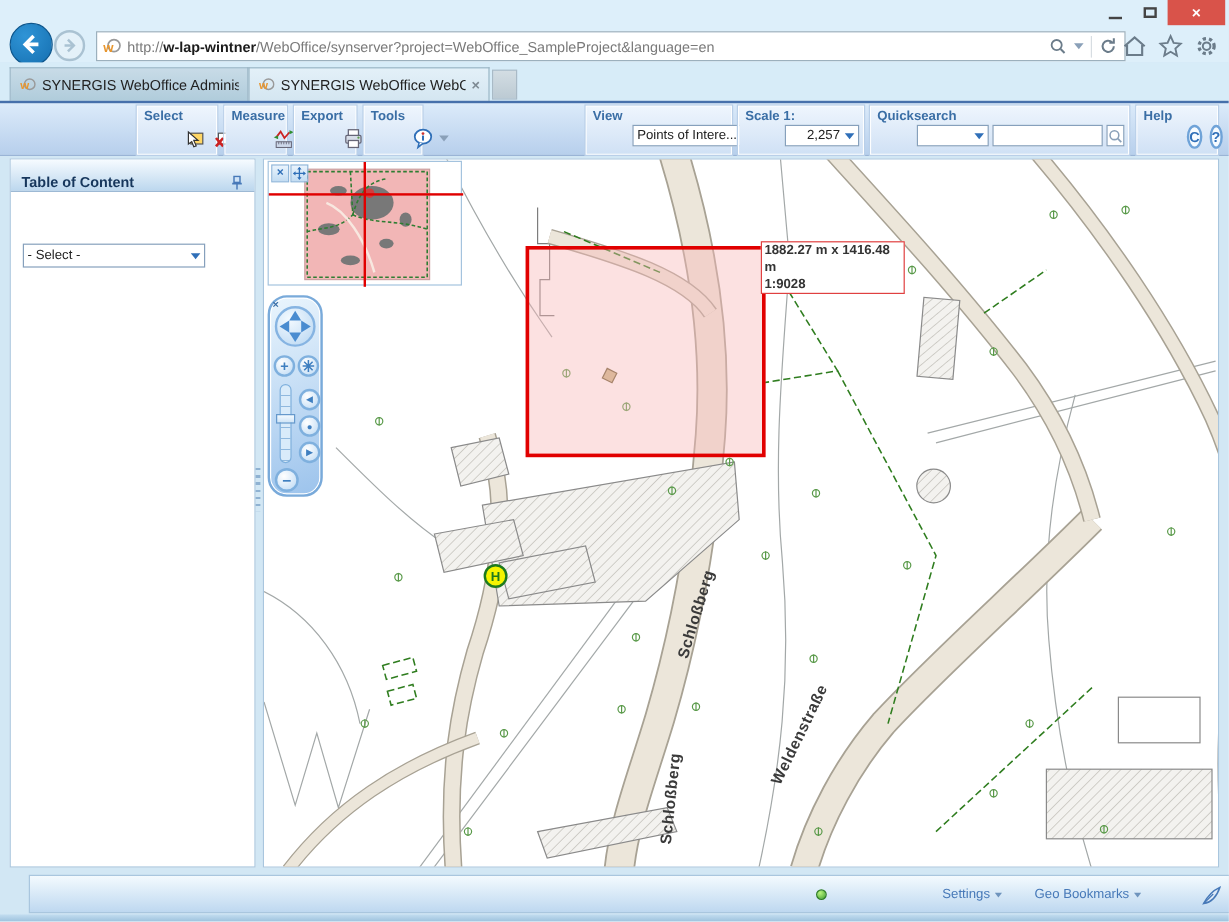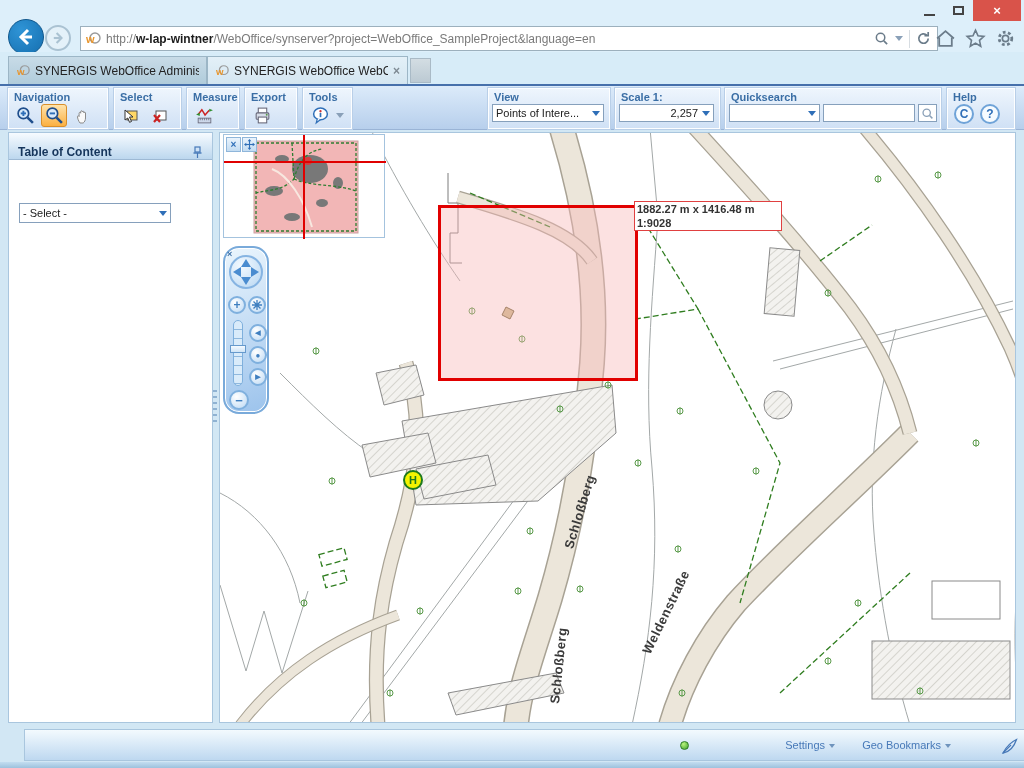--- a/index.html
+++ b/index.html
@@ -198,31 +198,6 @@
 
 <div class="toolbar">
 
-  <div class="group" style="left:8px;width:100px;">
-    <div class="g-title">Navigation</div>
-    <div class="g-body">
-      <span class="tool">
-        <svg width="19" height="19" viewBox="0 0 18 18">
-          <circle cx="7" cy="7" r="5" fill="#d8eafb" stroke="#1f4e8c" stroke-width="1.6"></circle>
-          <line x1="11" y1="11" x2="16" y2="16" stroke="#1f4e8c" stroke-width="2.4"></line>
-          <line x1="4.5" y1="7" x2="9.5" y2="7" stroke="#2f6fb8" stroke-width="1.8"></line>
-          <line x1="7" y1="4.5" x2="7" y2="9.5" stroke="#2f6fb8" stroke-width="1.8"></line>
-        </svg>
-      </span>
-      <span class="tool selected">
-        <svg width="19" height="19" viewBox="0 0 18 18">
-          <circle cx="7" cy="7" r="5" fill="#d8eafb" stroke="#1f4e8c" stroke-width="1.6"></circle>
-          <line x1="11" y1="11" x2="16" y2="16" stroke="#1f4e8c" stroke-width="2.4"></line>
-          <line x1="4.5" y1="7" x2="9.5" y2="7" stroke="#2f6fb8" stroke-width="1.8"></line>
-        </svg>
-      </span>
-      <span class="tool">
-        <svg width="18" height="18" viewBox="0 0 18 18">
-          <path d="M6 16 C4.5 14 3.5 11.5 3.5 9.5 c0-1 1.6-1 1.6 0 V6.2 c0-1.1 1.6-1.1 1.6 0 V4.6 c0-1.1 1.6-1.1 1.6 0 V5 c0-1.1 1.6-1.1 1.6 0 V6 c0-1 1.6-1 1.6 0 V11 c0 2.4-1 4-2.3 5 Z" fill="#fafafa" stroke="#8a8a8a" stroke-width="1"></path>
-        </svg>
-      </span>
-    </div>
-  </div>
 
   <div class="group" style="left:114px;width:67px;">
     <div class="g-title">Select</div>

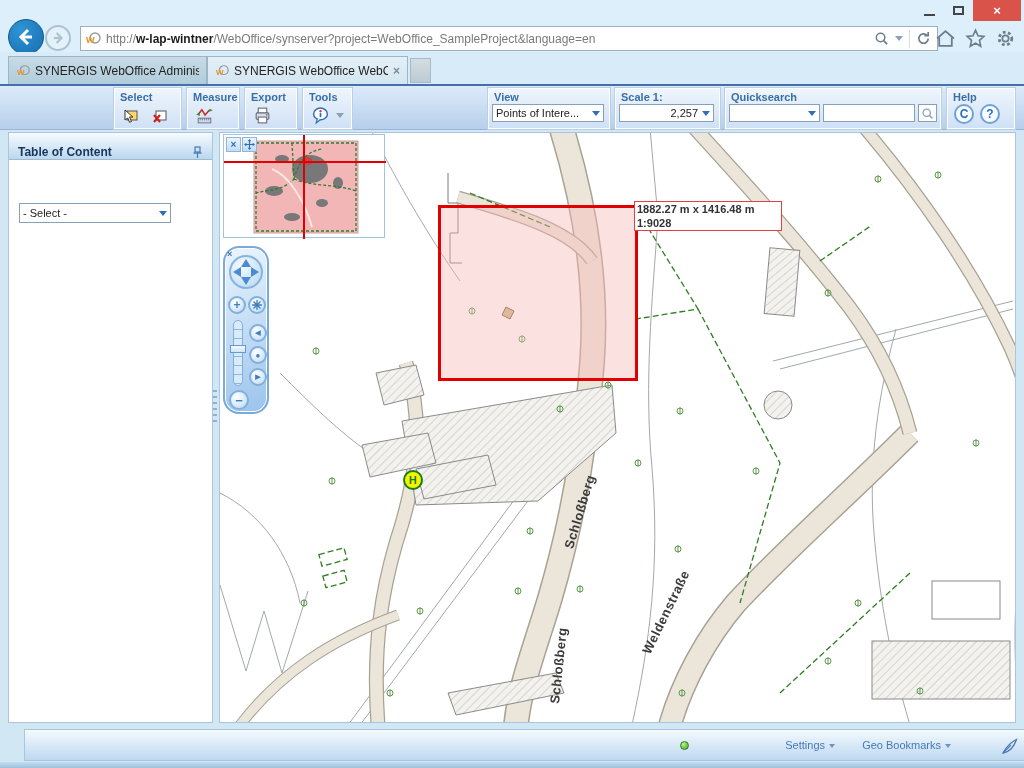--- a/index.html
+++ b/index.html
@@ -42,7 +42,7 @@
   .group { position:absolute; top:2px; height:41px; background:linear-gradient(#eef5fd,#d0e1f5);
            border:1px solid #fdfeff; box-shadow:0 0 0 1px #b9cfe8; }
   .g-title { font-size:11px; font-weight:bold; color:#3a6ea5; padding:2px 5px 1px; }
-  .g-body  { display:flex; align-items:center; padding:0 3px; gap:3px; }
+  .g-body  { display:flex; align-items:center; padding:0 3px; gap:3px;margin-left:35px; }
   .tool { width:26px; height:23px; display:flex; align-items:center; justify-content:center; border:1px solid transparent; }
   .tool.selected { background:linear-gradient(#ffe3ab,#fbb042); border:1px solid #d98f2b; border-radius:3px; }
   .caret { width:0; height:0; border-left:4px solid transparent; border-right:4px solid transparent; border-top:5px solid #2f6fb8; }

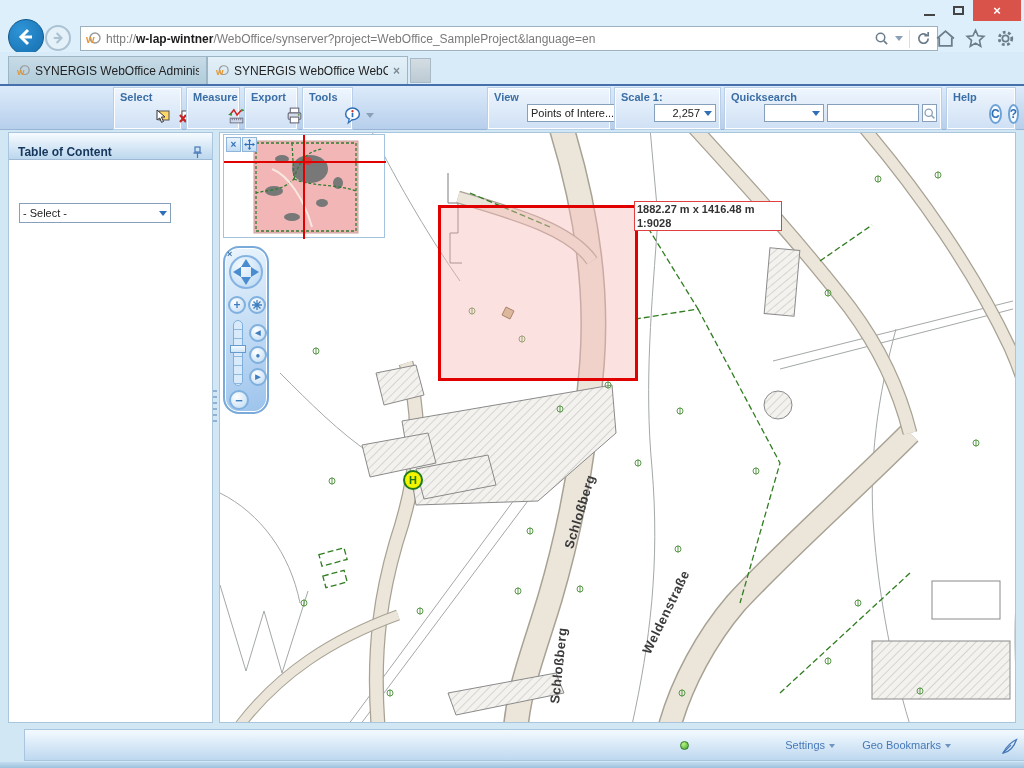--- a/index.html
+++ b/index.html
@@ -99,7 +99,7 @@
 
   .sel-rect { position:absolute; left:218px; top:72px; width:200px; height:176px;
               border:3px solid #e10000; background:rgba(248,183,183,0.42); }
-  .map-tooltip { position:absolute; left:414px; top:68px; width:148px; background:#fff; border:1px solid #e04040;
+  .map-tooltip { position:absolute; left:414px; top:68px; width:120px; background:#fff; border:1px solid #e04040;
                  font-size:11px; line-height:14px; font-weight:bold; color:#333; padding:0 2px; z-index:5; }
 
   .statusbar { position:absolute; left:24px; top:729px; width:1008px; height:32px;

